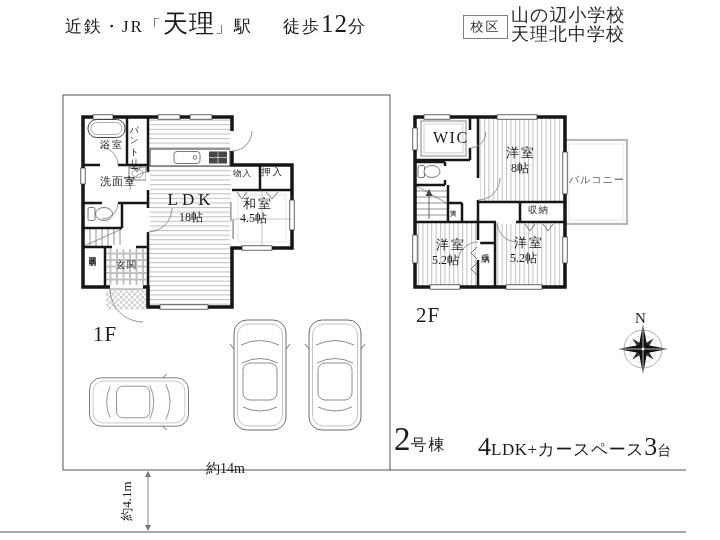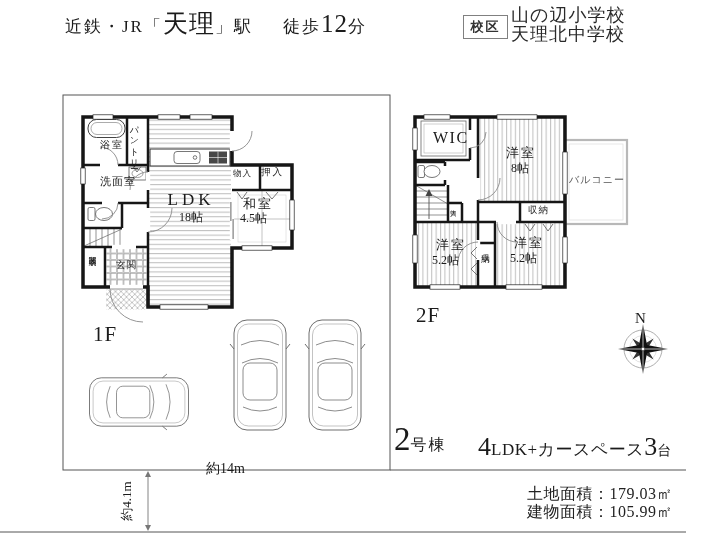--- a/index.html
+++ b/index.html
@@ -15,7 +15,7 @@
   .sb{font-size:25px;letter-spacing:1px;}
   .gap{margin-left:30px;}
   .kuBox{position:absolute;left:463px;top:15px;width:43px;height:22px;border:1px solid #808080;
-         font-size:13px;text-align:center;line-height:22px;letter-spacing:2px;color:#333;font-weight:bold;}
+         font-size:13px;text-align:center;line-height:22px;letter-spacing:2px;color:#333;}
   .schools{position:absolute;left:511px;top:6px;font-size:18px;line-height:18.5px;letter-spacing:1px;color:#2a2a2a;}
   .floorlbl{font-size:21px;letter-spacing:1px;}
   .unitnum{font-size:33px;letter-spacing:0;}

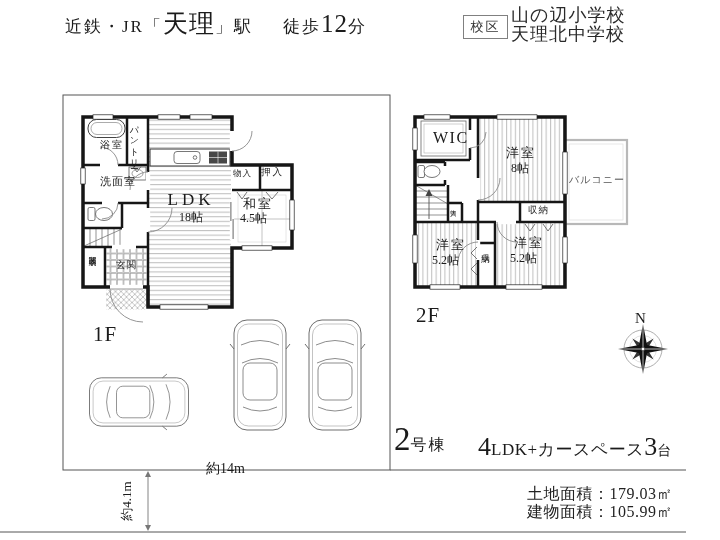--- a/index.html
+++ b/index.html
@@ -272,7 +272,6 @@
     <span class="specbig">4</span><span class="specmid">LDK+カースペース</span><span class="specbig">3</span><span class="specsml">台</span>
   </div>
 
-  <div class="t area" style="left:527px;top:486px;">土地面積：179.03㎡</div>
   <div class="t area" style="left:527px;top:504px;">建物面積：105.99㎡</div>
 
 </div>

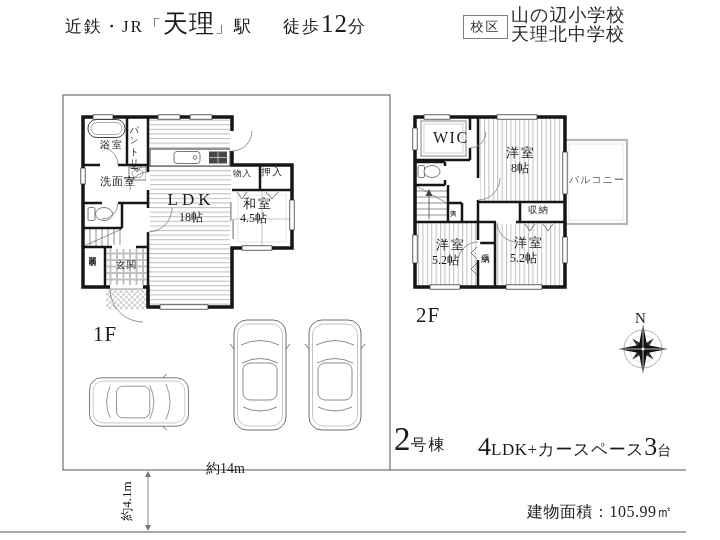--- a/index.html
+++ b/index.html
@@ -272,7 +272,6 @@
     <span class="specbig">4</span><span class="specmid">LDK+カースペース</span><span class="specbig">3</span><span class="specsml">台</span>
   </div>
 
-  <div class="t area" style="left:527px;top:504px;">建物面積：105.99㎡</div>
 
 </div>
 

